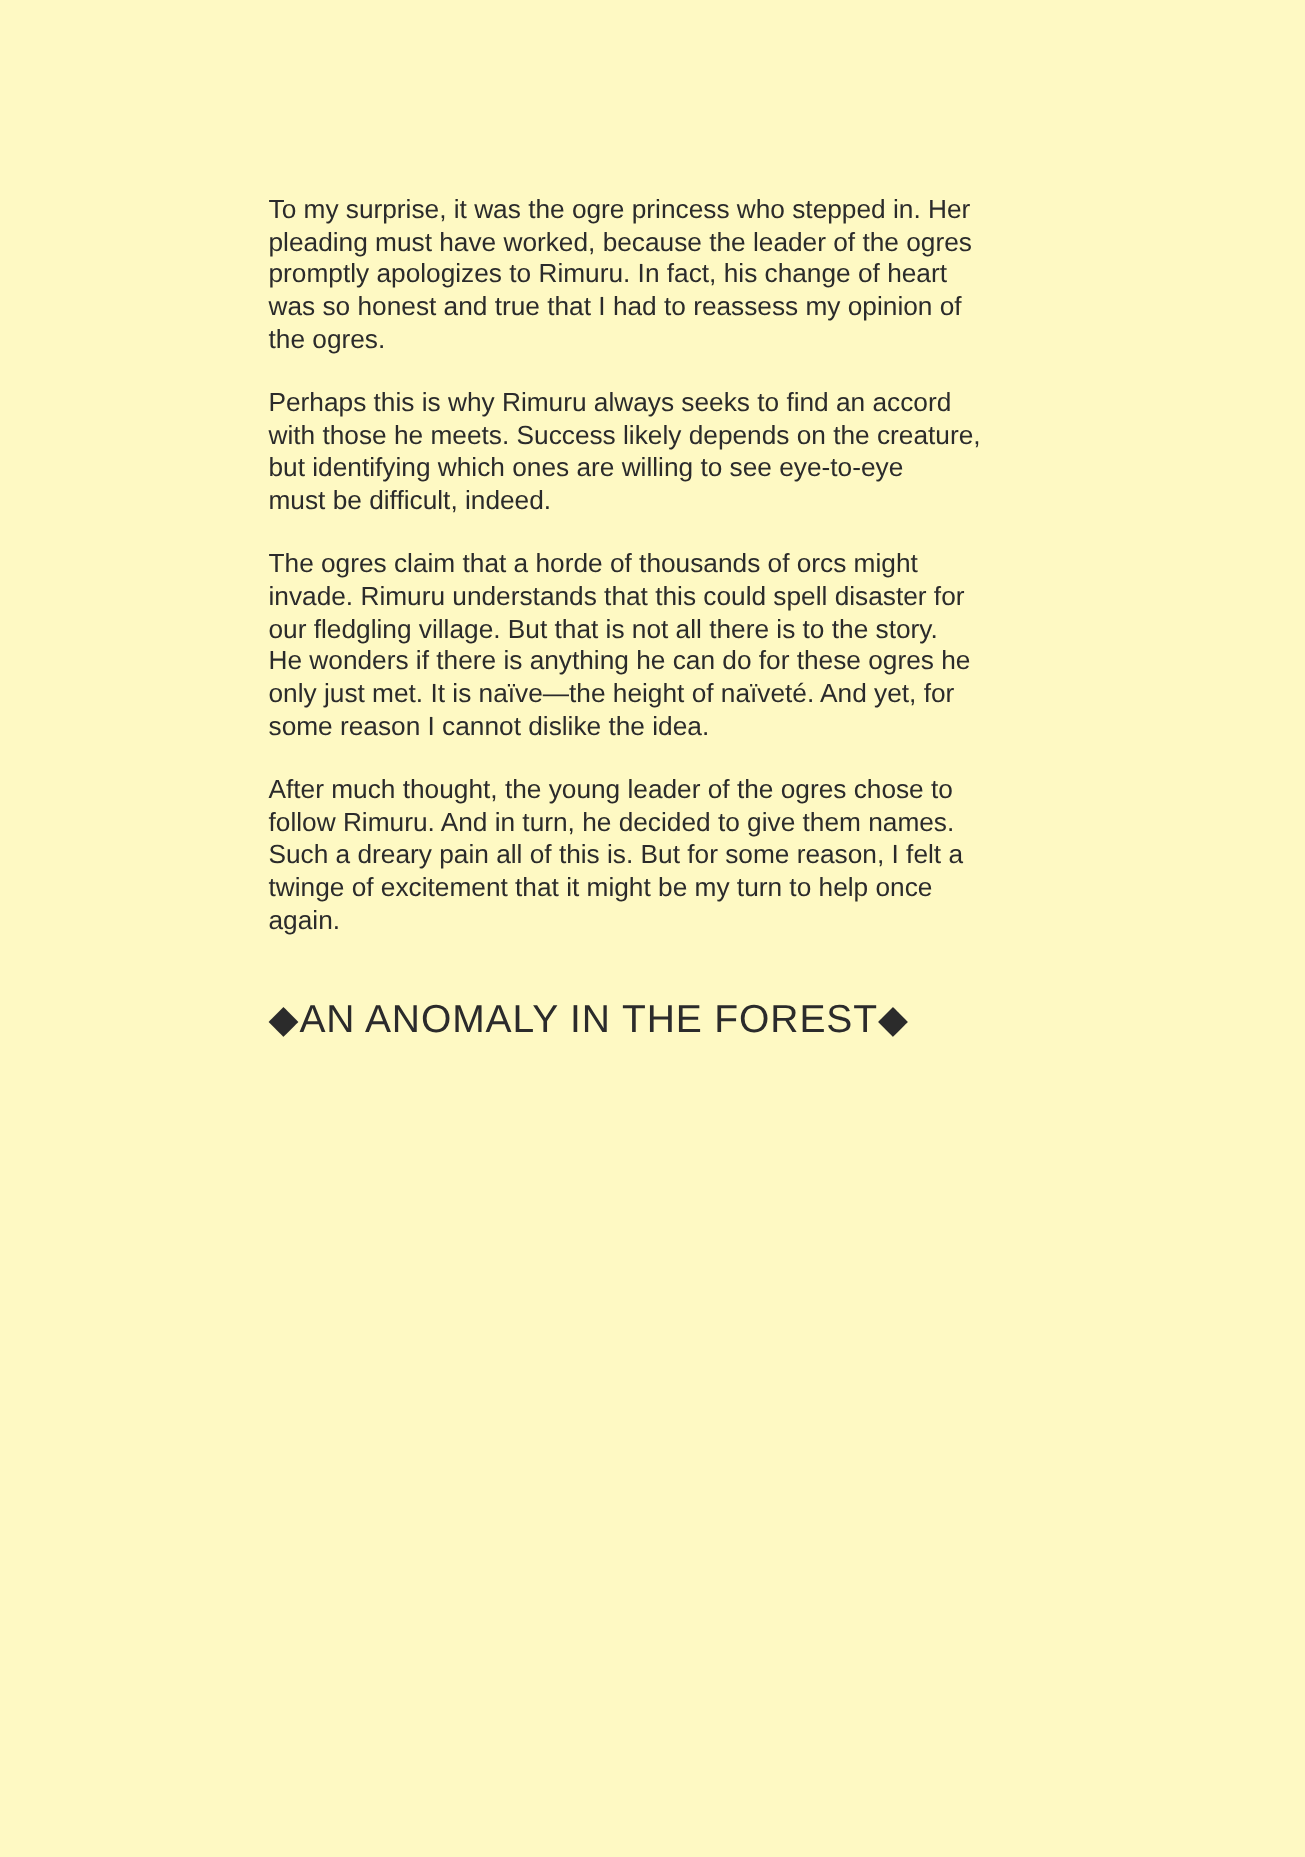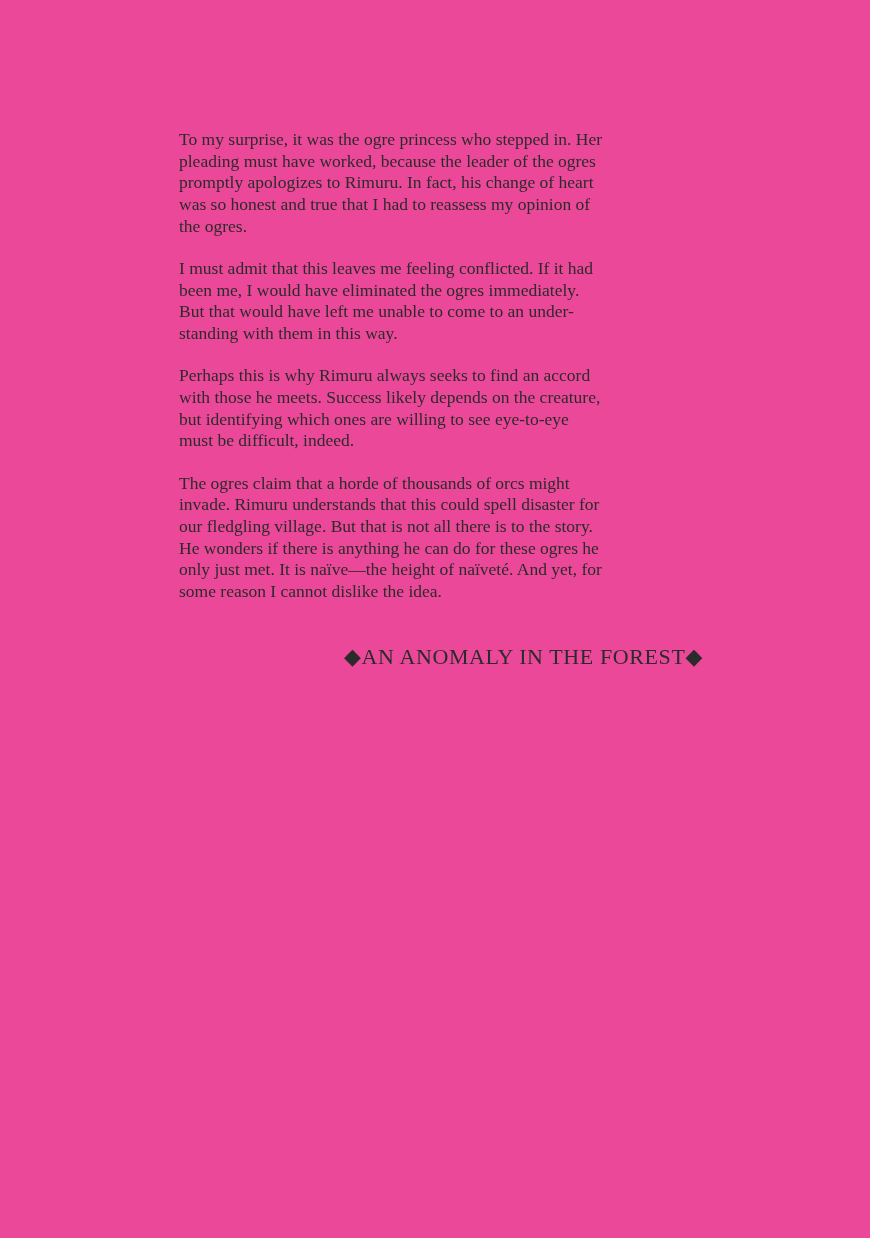--- a/index.html
+++ b/index.html
@@ -12,9 +12,9 @@
     width: 870px;
     height: 1238px;
     box-sizing: border-box;
-    background: #ec4899;
+    background: #fef9c3;
     padding: 129px 167px 0 179px;
-    font-family: Liberation Serif, serif;
+    font-family: Liberation Sans, sans-serif;
     font-size: 17.5px;
     line-height: 21.7px;
     color: #2b2b2b;

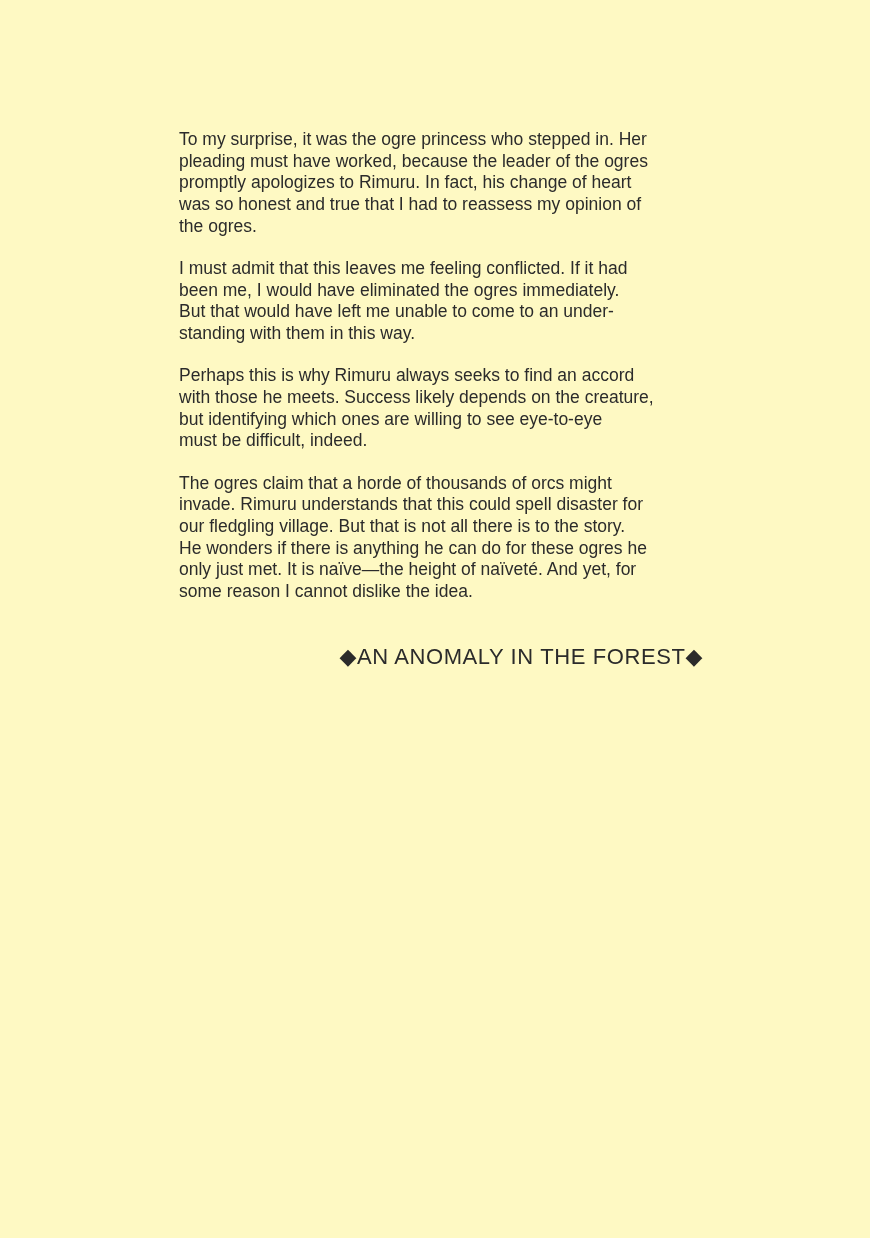--- a/index.html
+++ b/index.html
@@ -46,10 +46,6 @@
 promptly apologizes to Rimuru. In fact, his change of heart
 was so honest and true that I had to reassess my opinion of
 the ogres.</p>
-  <p class="body-text">I must admit that this leaves me feeling conflicted. If it had
-been me, I would have eliminated the ogres immediately.
-But that would have left me unable to come to an under-
-standing with them in this way.</p>
   <p class="body-text">Perhaps this is why Rimuru always seeks to find an accord
 with those he meets. Success likely depends on the creature,
 but identifying which ones are willing to see eye-to-eye

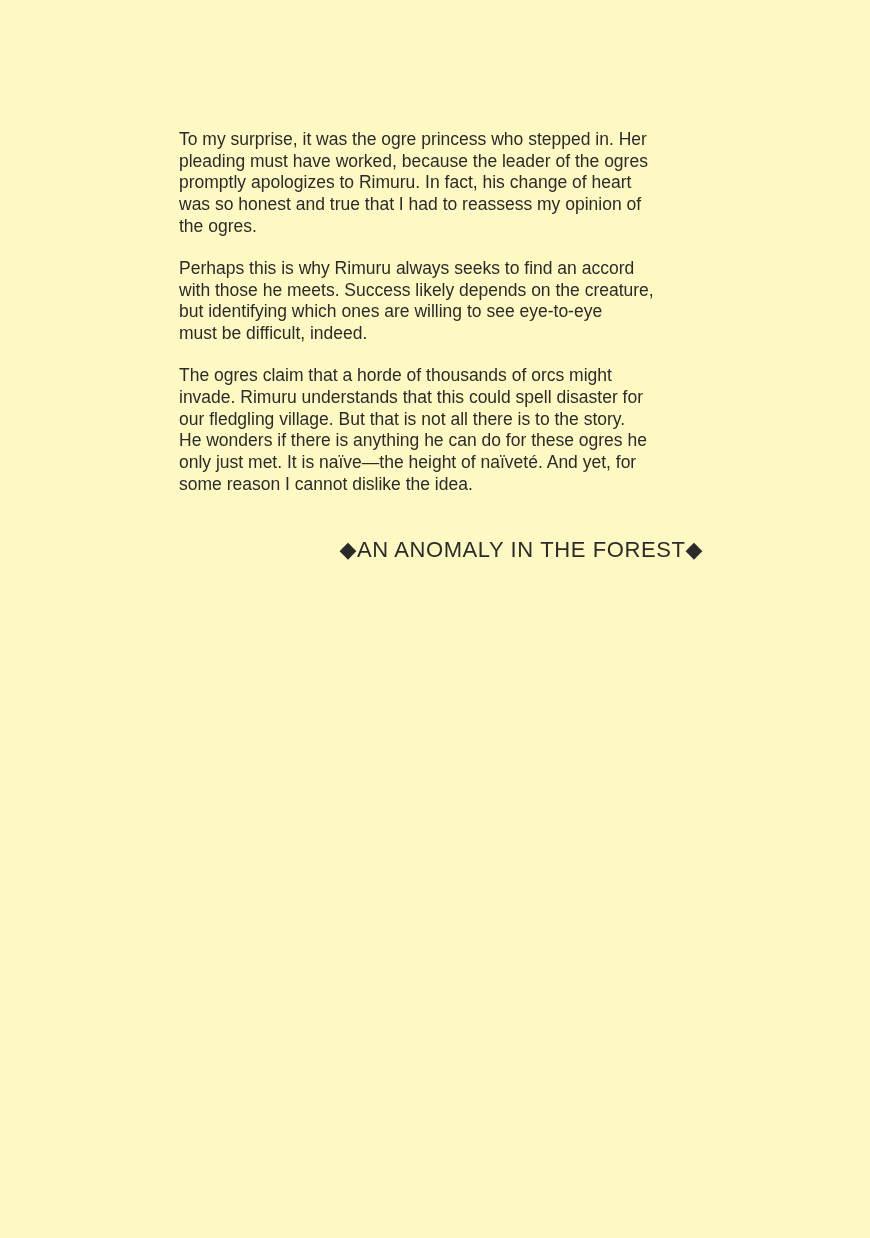--- a/index.html
+++ b/index.html
@@ -56,6 +56,11 @@
 He wonders if there is anything he can do for these ogres he
 only just met. It is naïve—the height of naïveté. And yet, for
 some reason I cannot dislike the idea.</p>
+  <p class="body-text">After much thought, the young leader of the ogres chose to
+follow Rimuru. And in turn, he decided to give them names.
+Such a dreary pain all of this is. But for some reason, I felt a
+twinge of excitement that it might be my turn to help once
+again.</p>
   <h2 class="section-heading">◆AN ANOMALY IN THE FOREST◆</h2>
 </div>
 

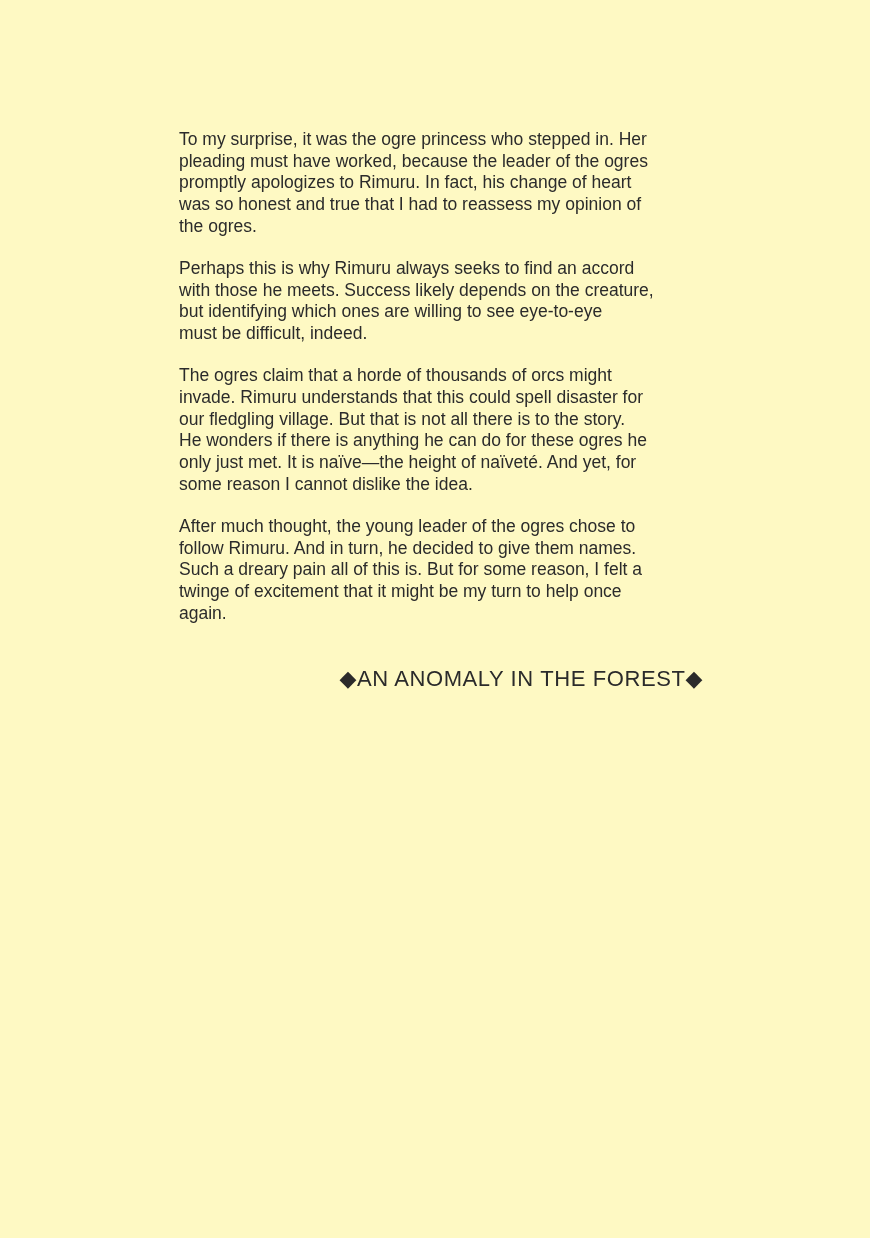--- a/index.html
+++ b/index.html
@@ -28,10 +28,10 @@
   }
   .section-heading {
     font-weight: normal;
-    font-size: 22px;
+    font-size: 26px;
     line-height: 26px;
     letter-spacing: 0.6px;
-    text-align: right;
+    text-align: left;
     margin: 41px 0 41px 0;
     white-space: nowrap;
     color: #2b2b2b;

